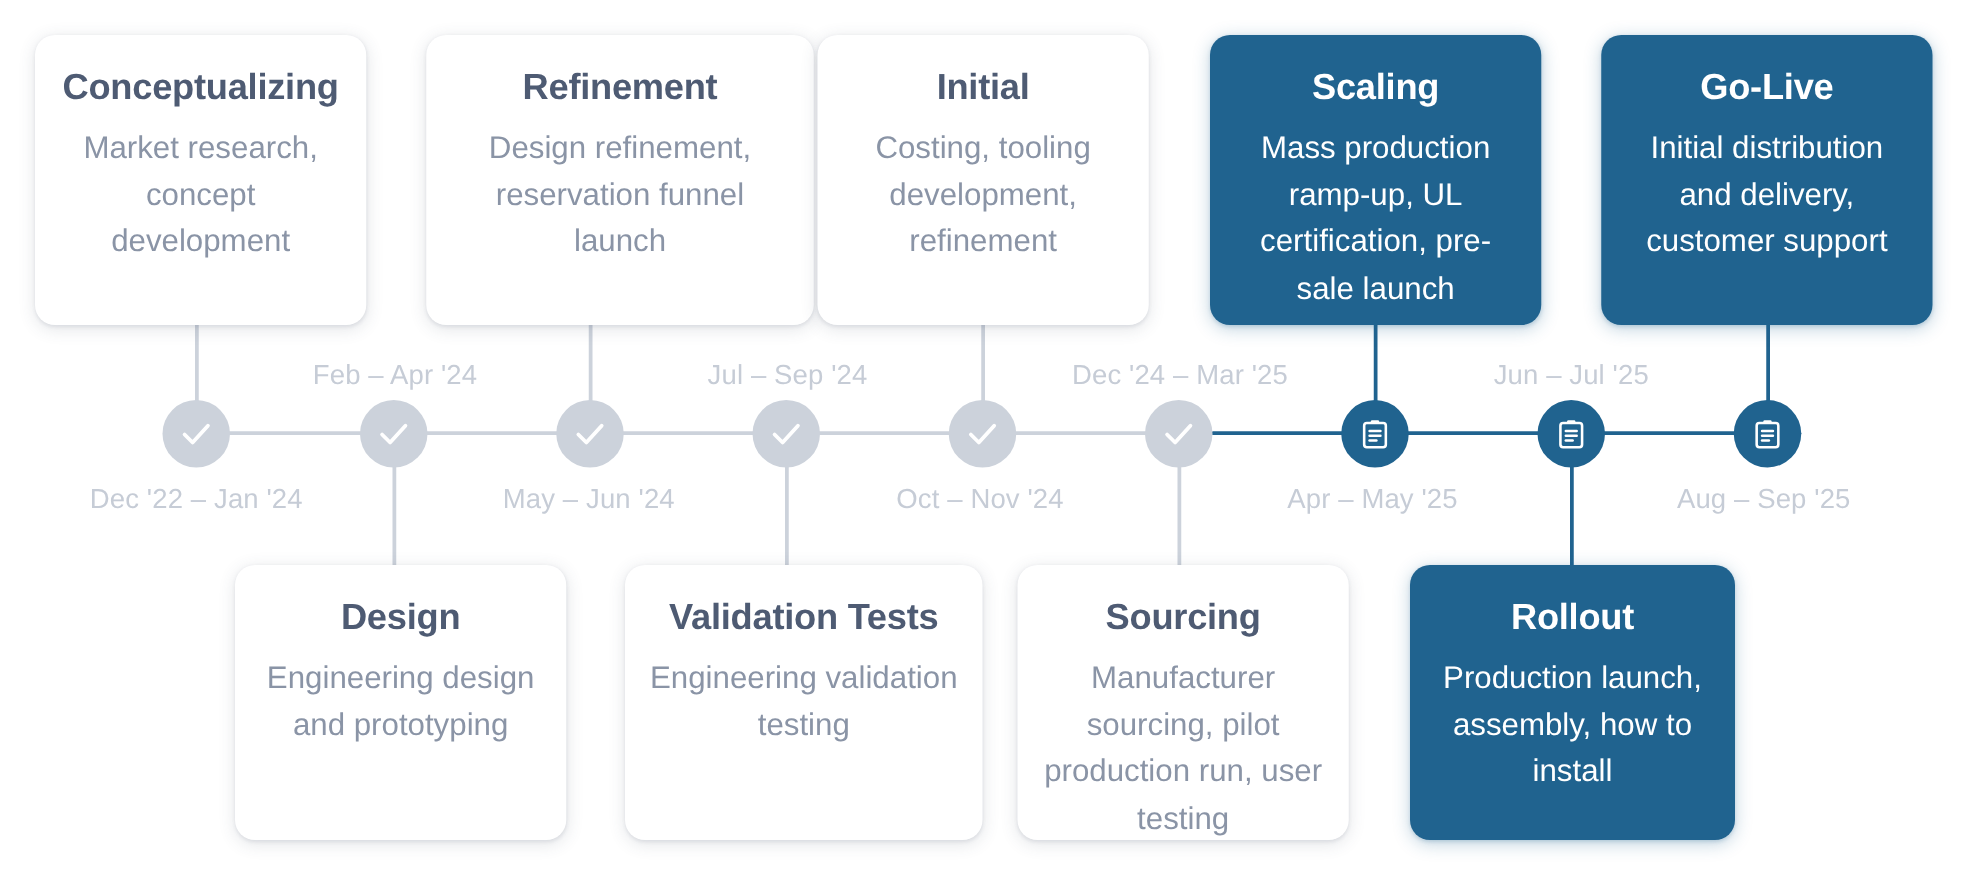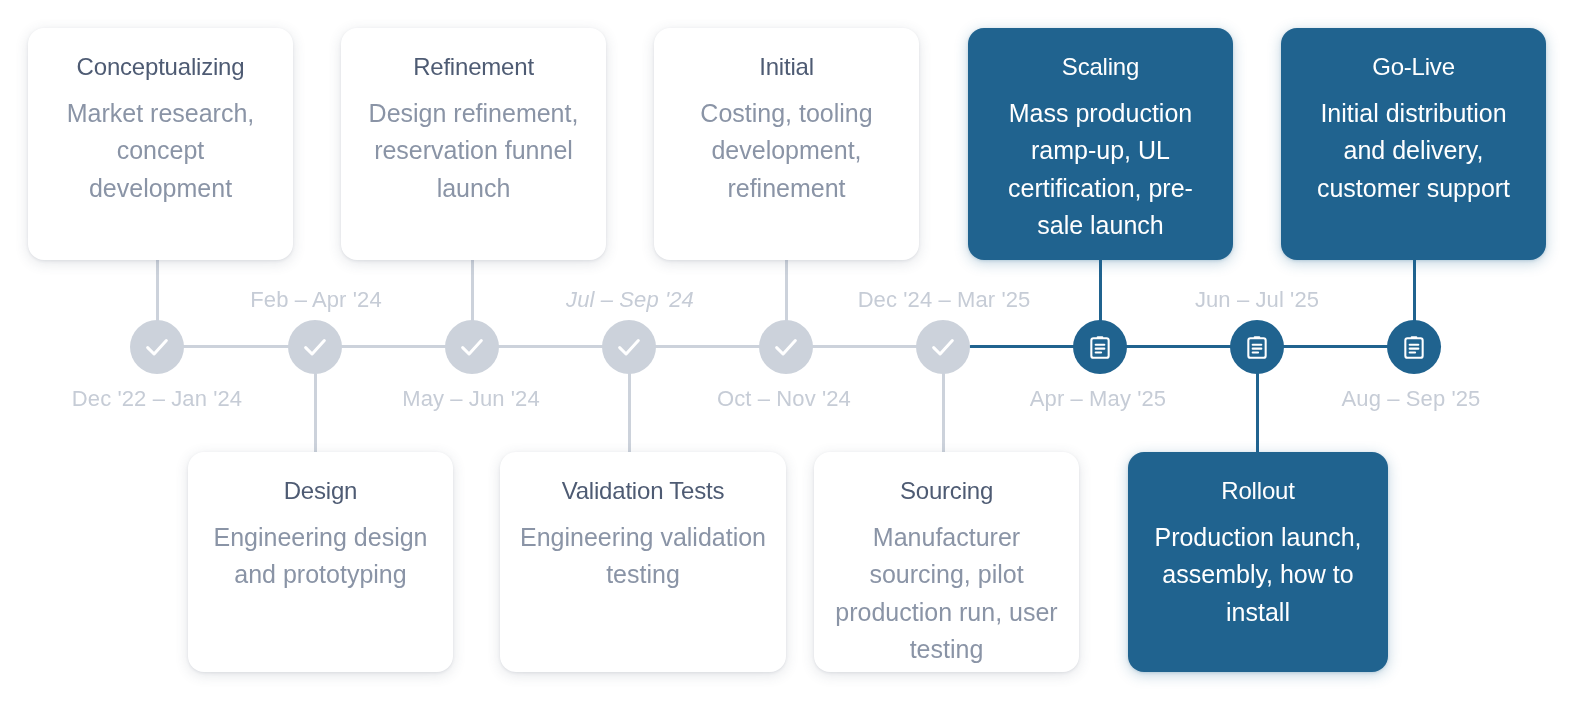--- a/index.html
+++ b/index.html
@@ -84,8 +84,8 @@
   }
 
   .card-title {
-    font-size: 24px;
-    font-weight: normal;
+    font-size: 29px;
+    font-weight: bold;
     line-height: 1.12;
     margin: 0 0 14px 0;
     letter-spacing: -.2px;

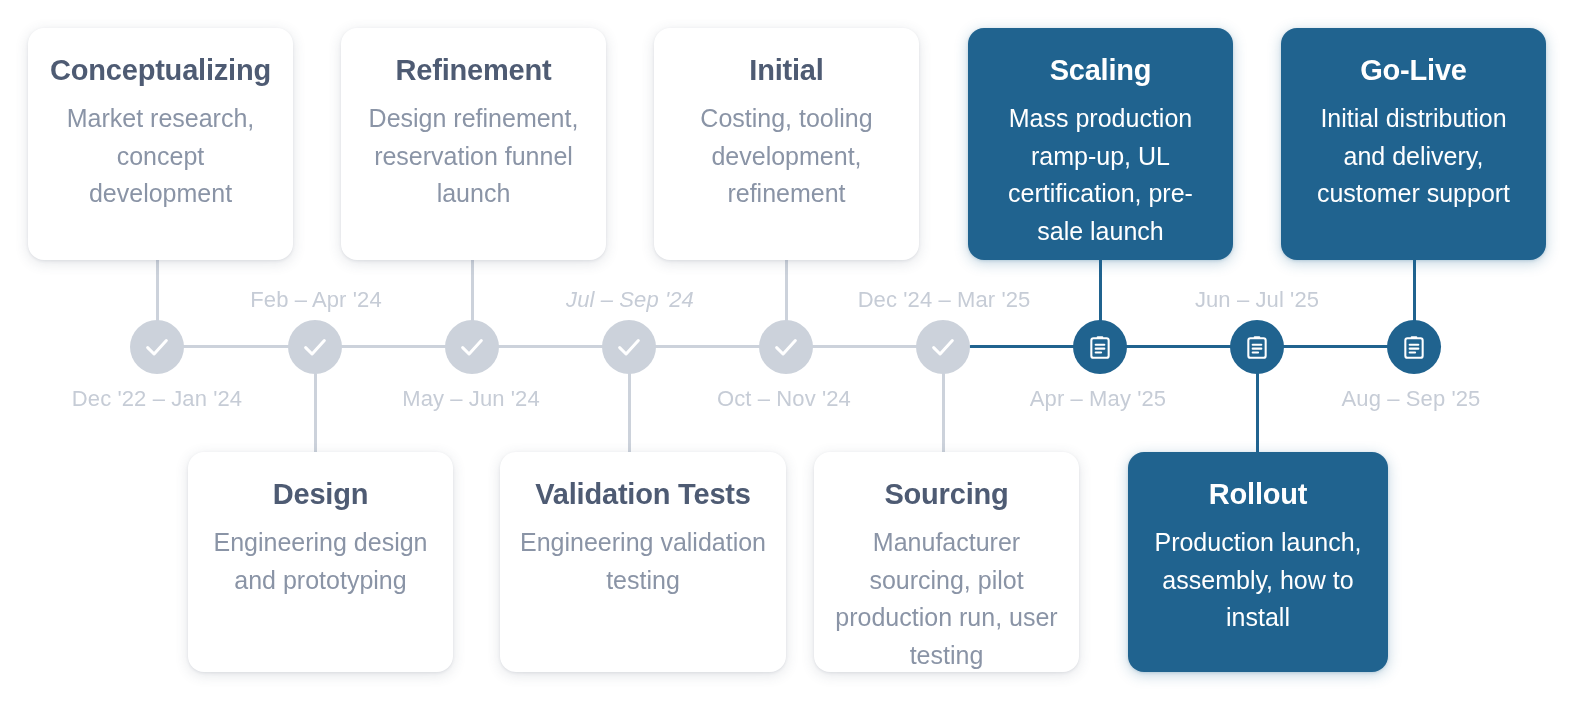--- a/index.html
+++ b/index.html
@@ -213,7 +213,7 @@
     <p class="card-desc">Market research, concept development</p>
   </div>
 
-  <div class="card light" style="left:341px; top:28px; width:265px; height:232px;">
+  <div class="card light" style="left:341px; top:28px; width:310px; height:232px;">
     <p class="card-title">Refinement</p>
     <p class="card-desc">Design refinement, reservation funnel launch</p>
   </div>

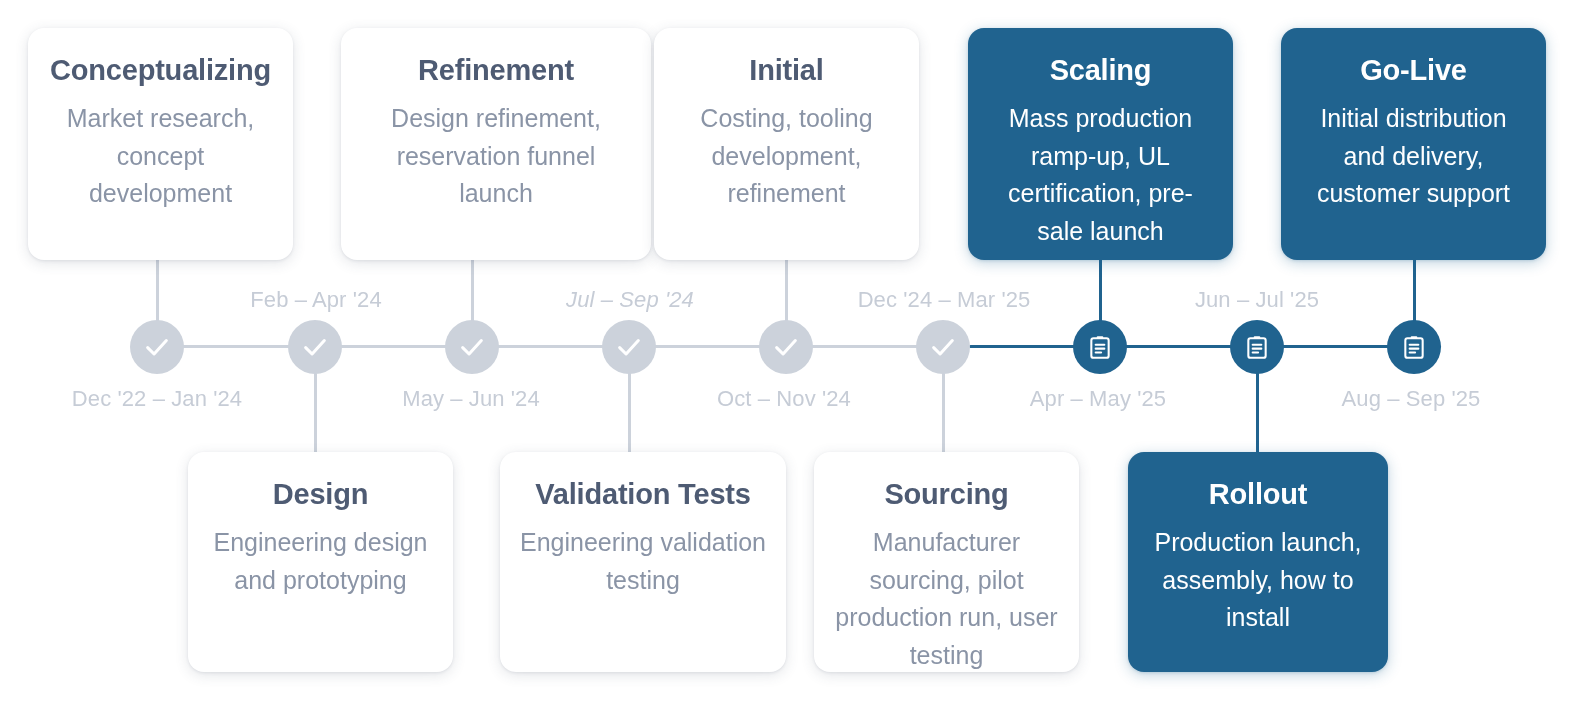--- a/index.html
+++ b/index.html
@@ -201,7 +201,7 @@
   <div class="date" style="left:157px;  top:386px;">Dec '22 – Jan '24</div>
   <div class="date" style="left:316px;  top:287px;">Feb – Apr '24</div>
   <div class="date" style="left:471px;  top:386px;">May – Jun '24</div>
-  <div class="date" style="left:630px;  top:287px;font-style:italic;">Jul – Sep '24</div>
+  <div class="date" style="left:630px;  top:287px;">Jul – Sep '24</div>
   <div class="date" style="left:784px;  top:386px;">Oct – Nov '24</div>
   <div class="date" style="left:944px;  top:287px;">Dec '24 – Mar '25</div>
   <div class="date" style="left:1098px; top:386px;">Apr – May '25</div>

